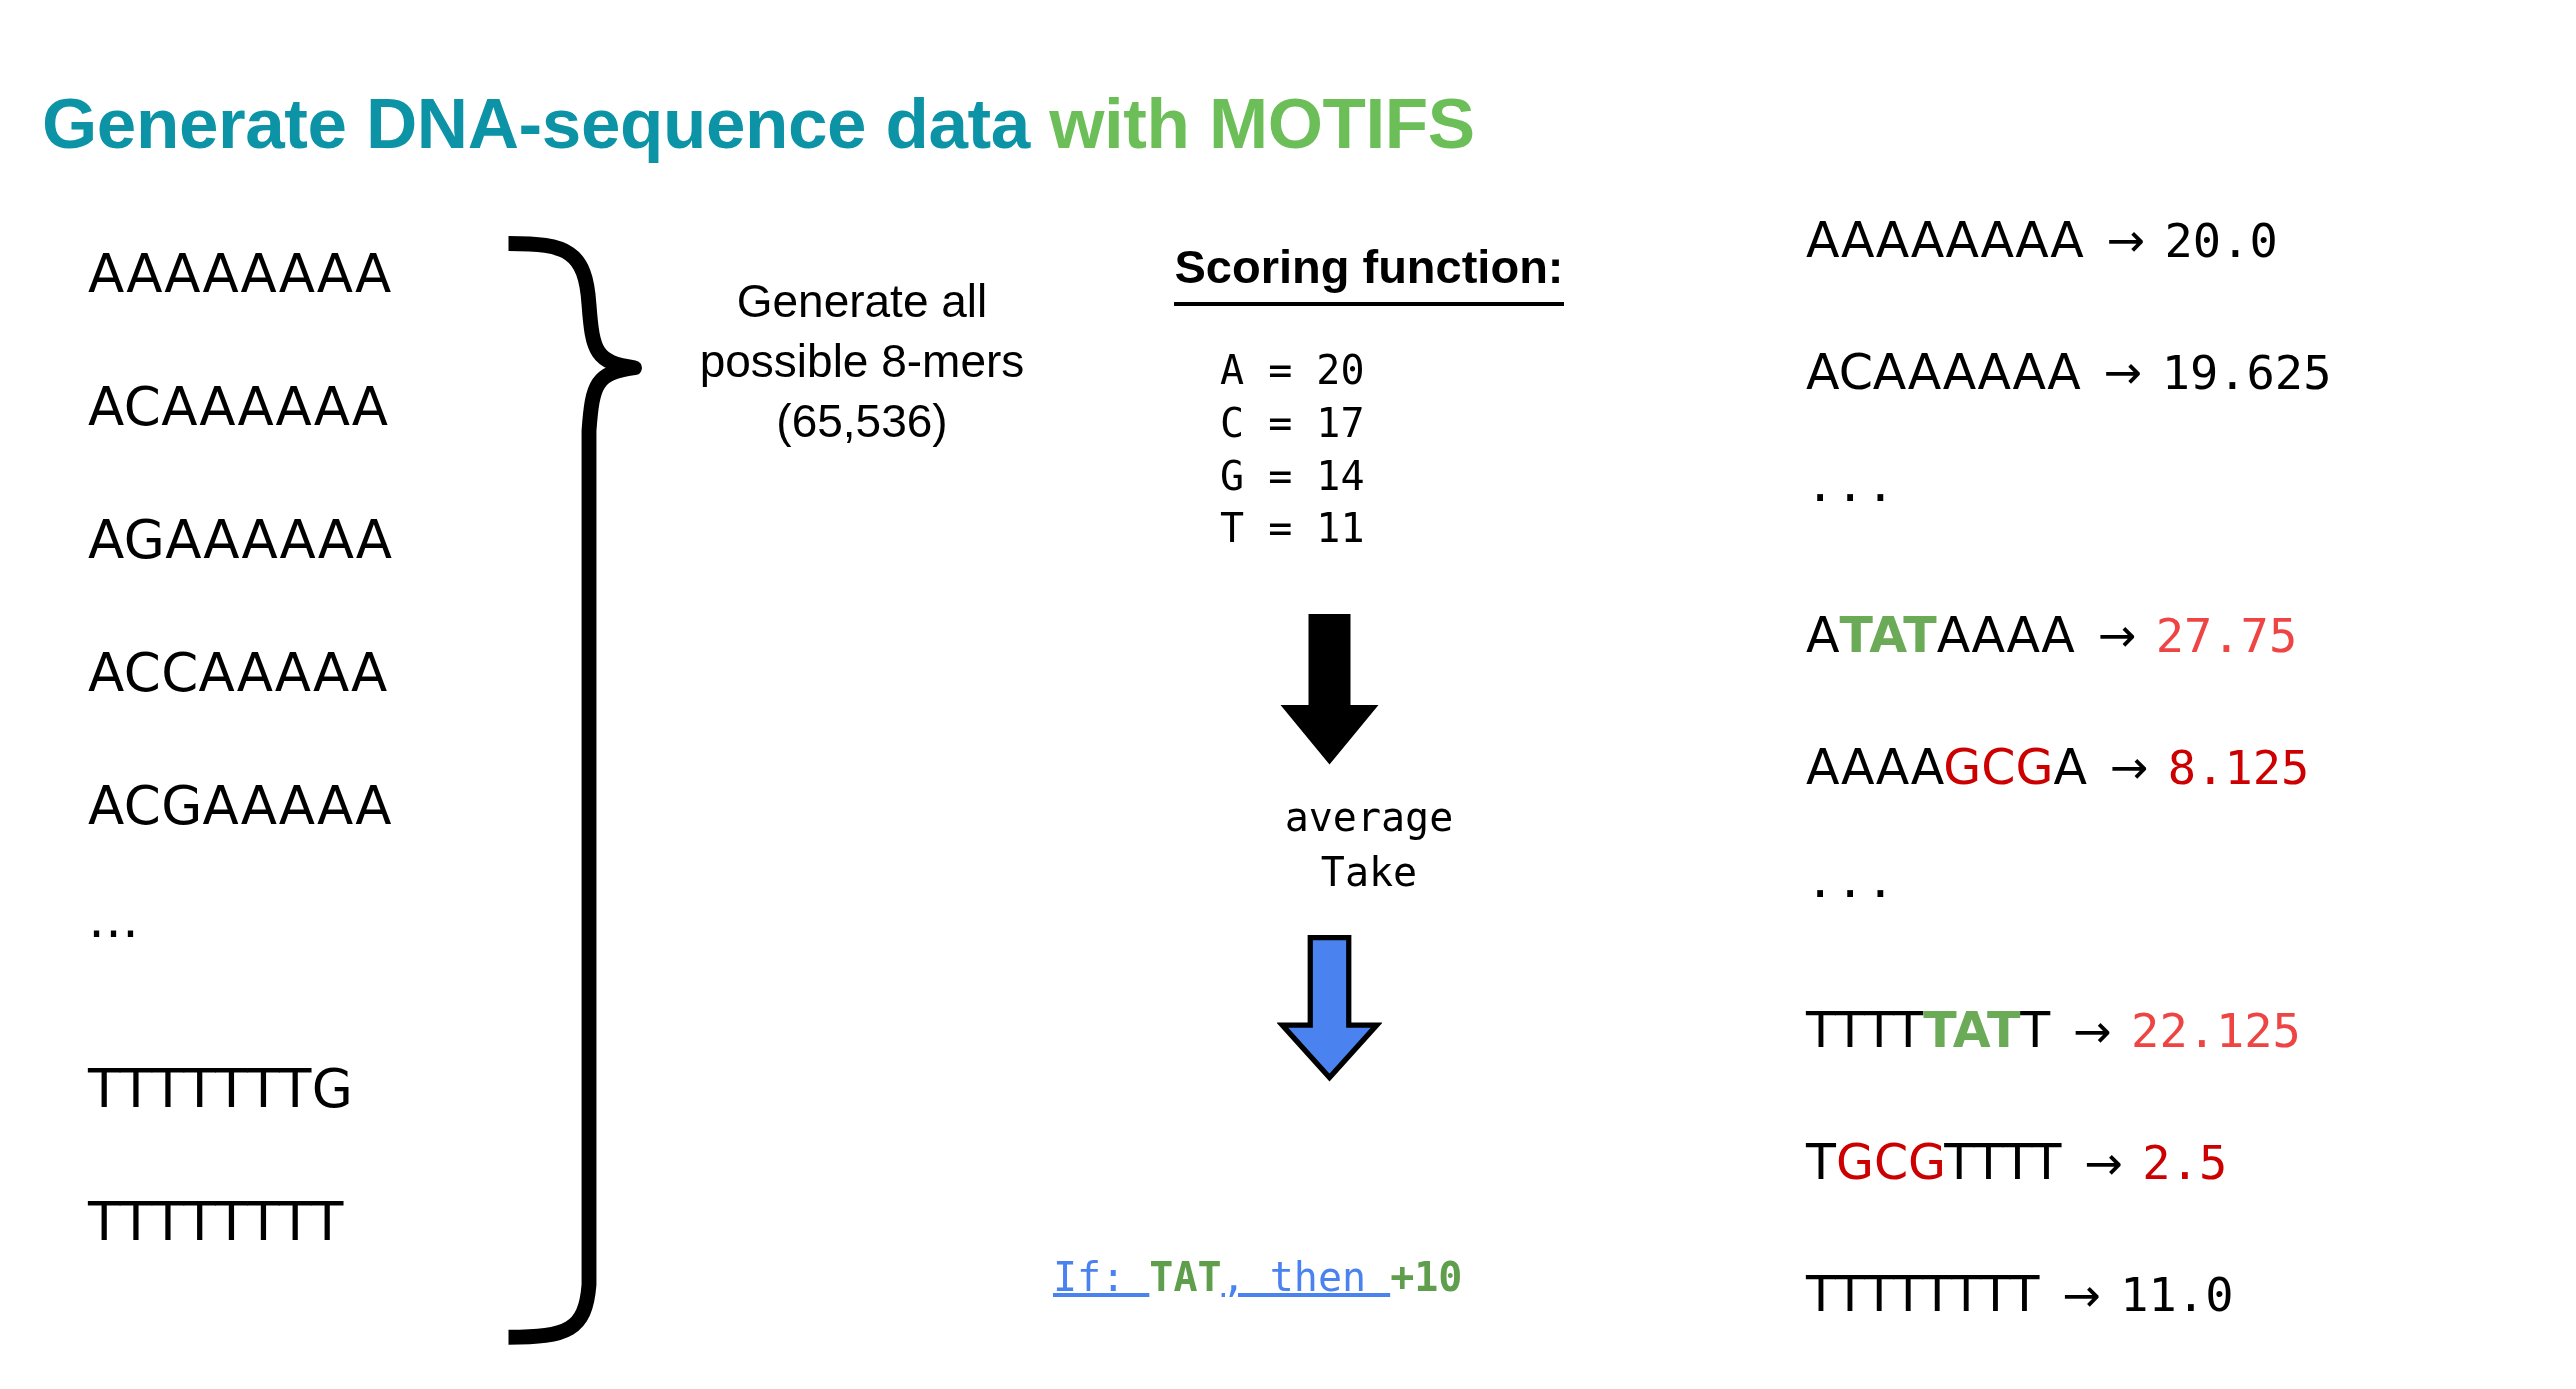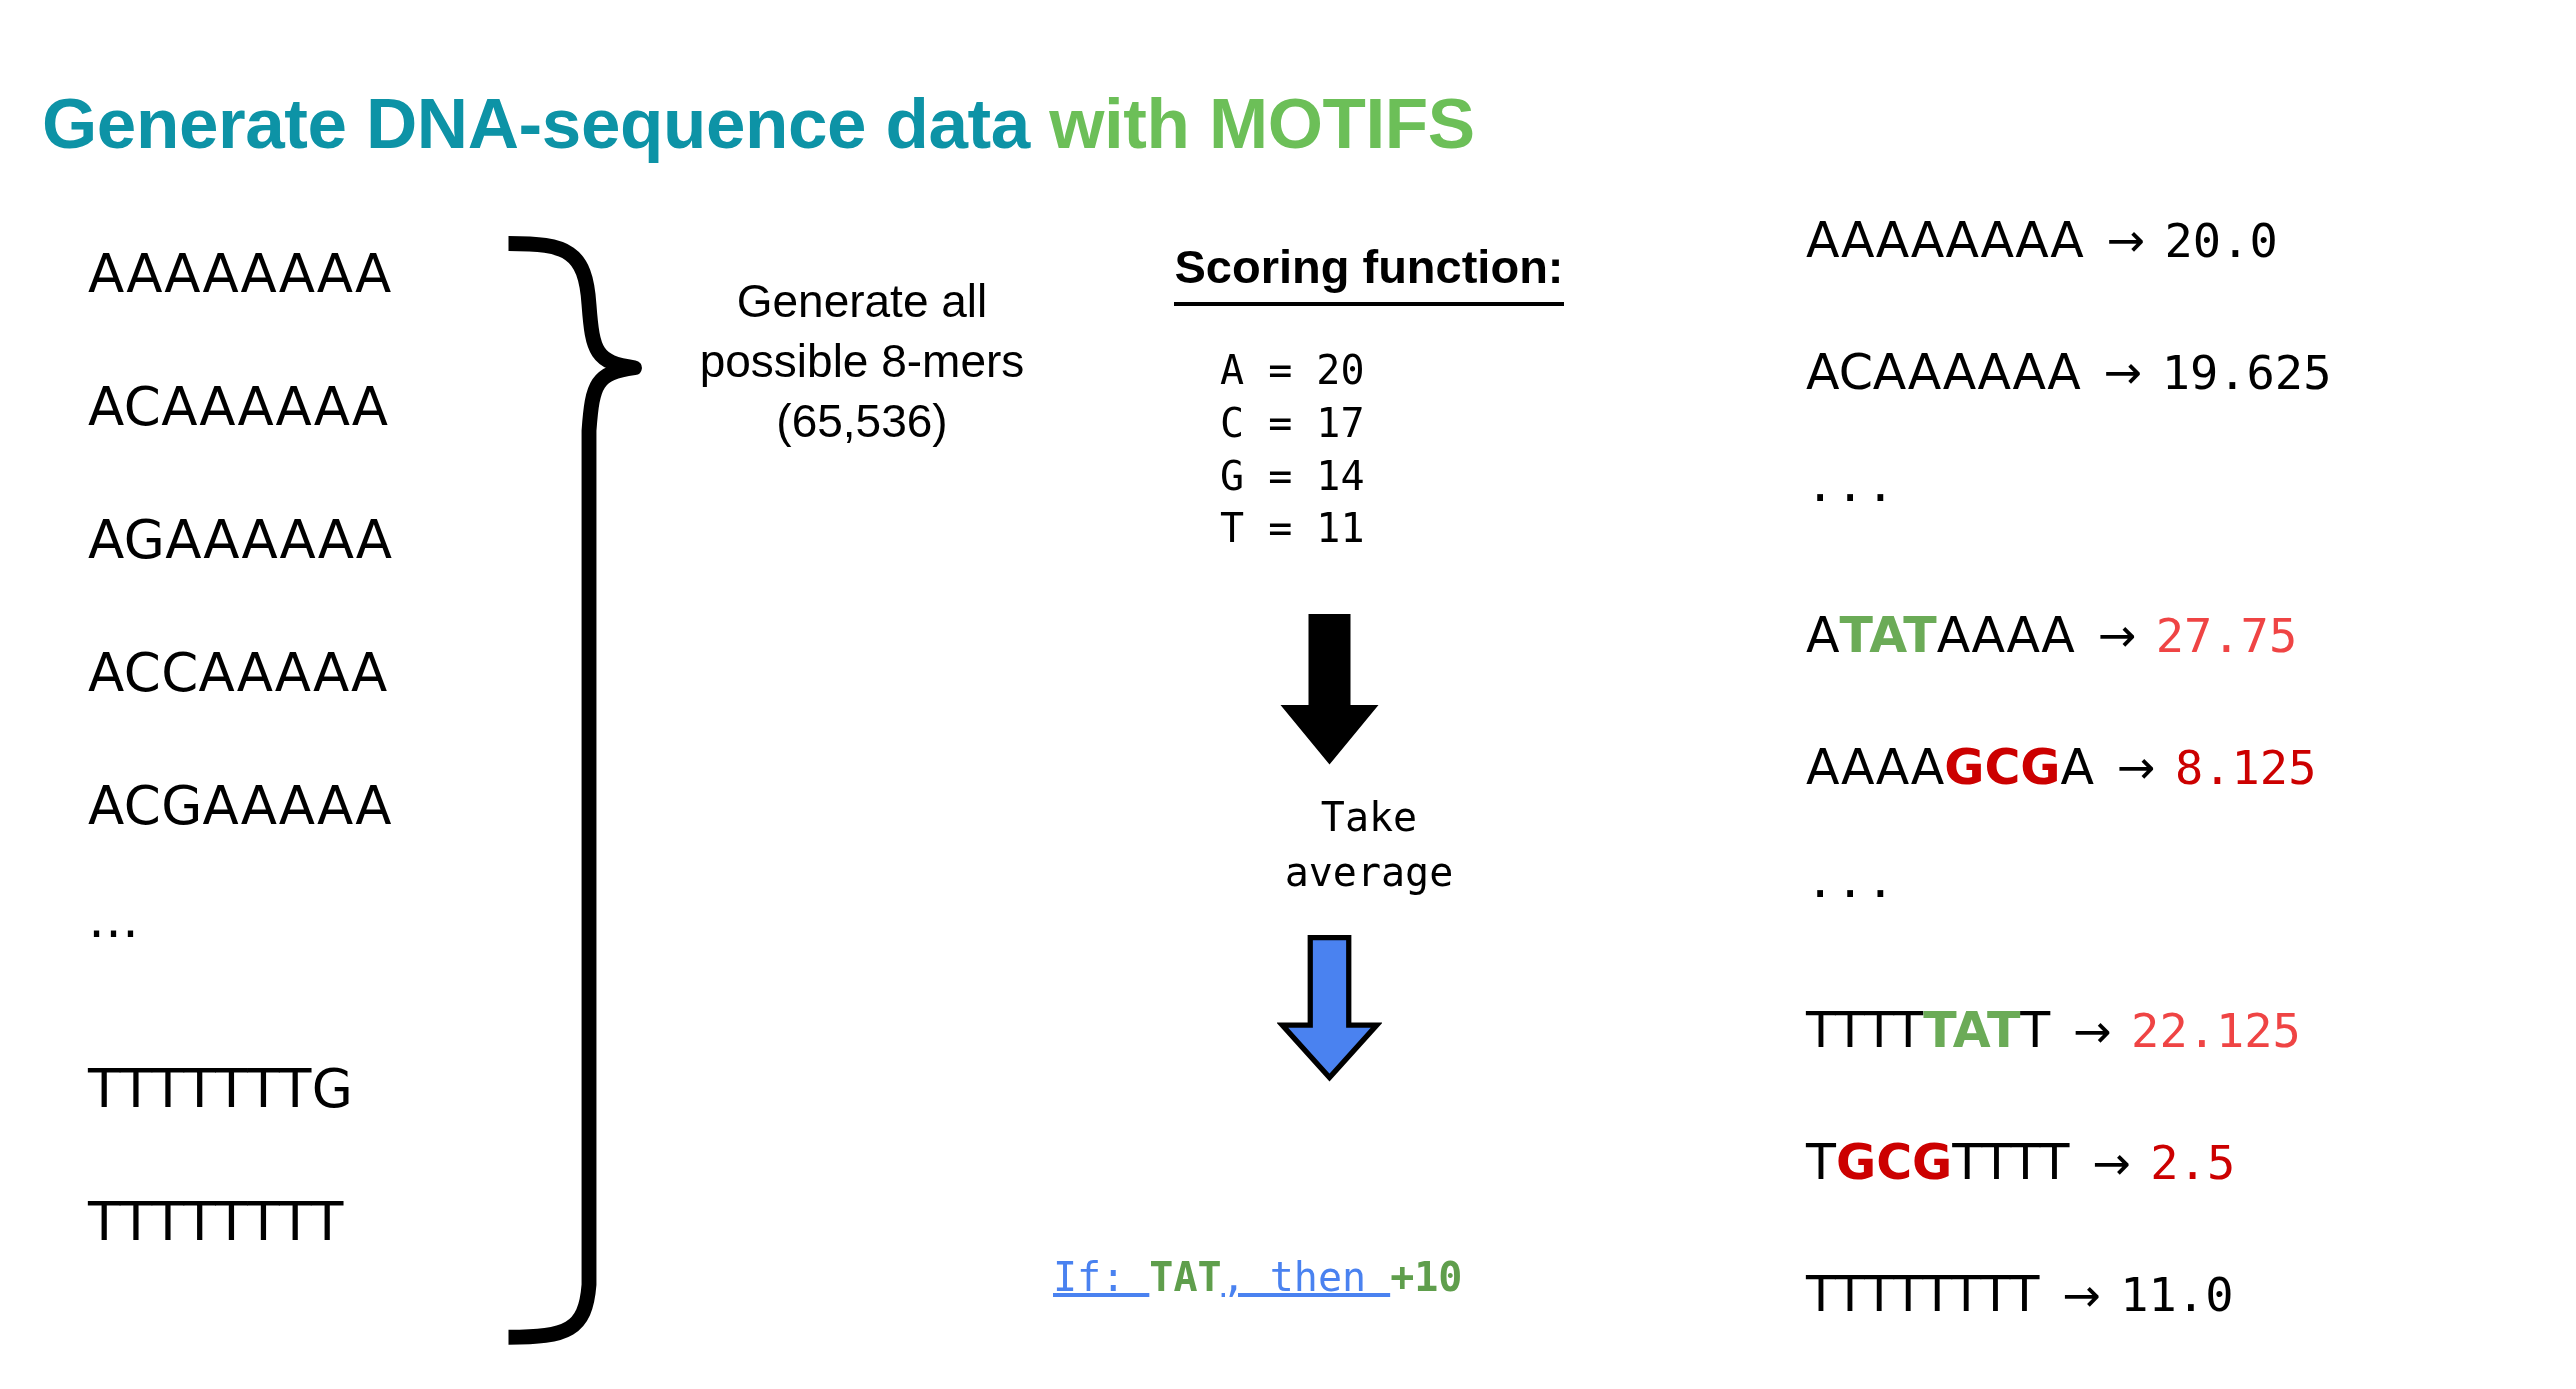--- a/index.html
+++ b/index.html
@@ -177,7 +177,7 @@
   }
   .res-val { font-family: "DejaVu Sans Mono", monospace; font-size: 47px; }
   .seq-green { color: #6BAB57; font-weight: bold; }
-  .seq-red { color: #CC0000; font-weight: bold; }
+  .seq-red { color: #CC0000; font-weight: normal; }
   .val-green { color: #ef4444; }
   .val-red { color: #CC0000; }
   .val-black { color: #000000; }

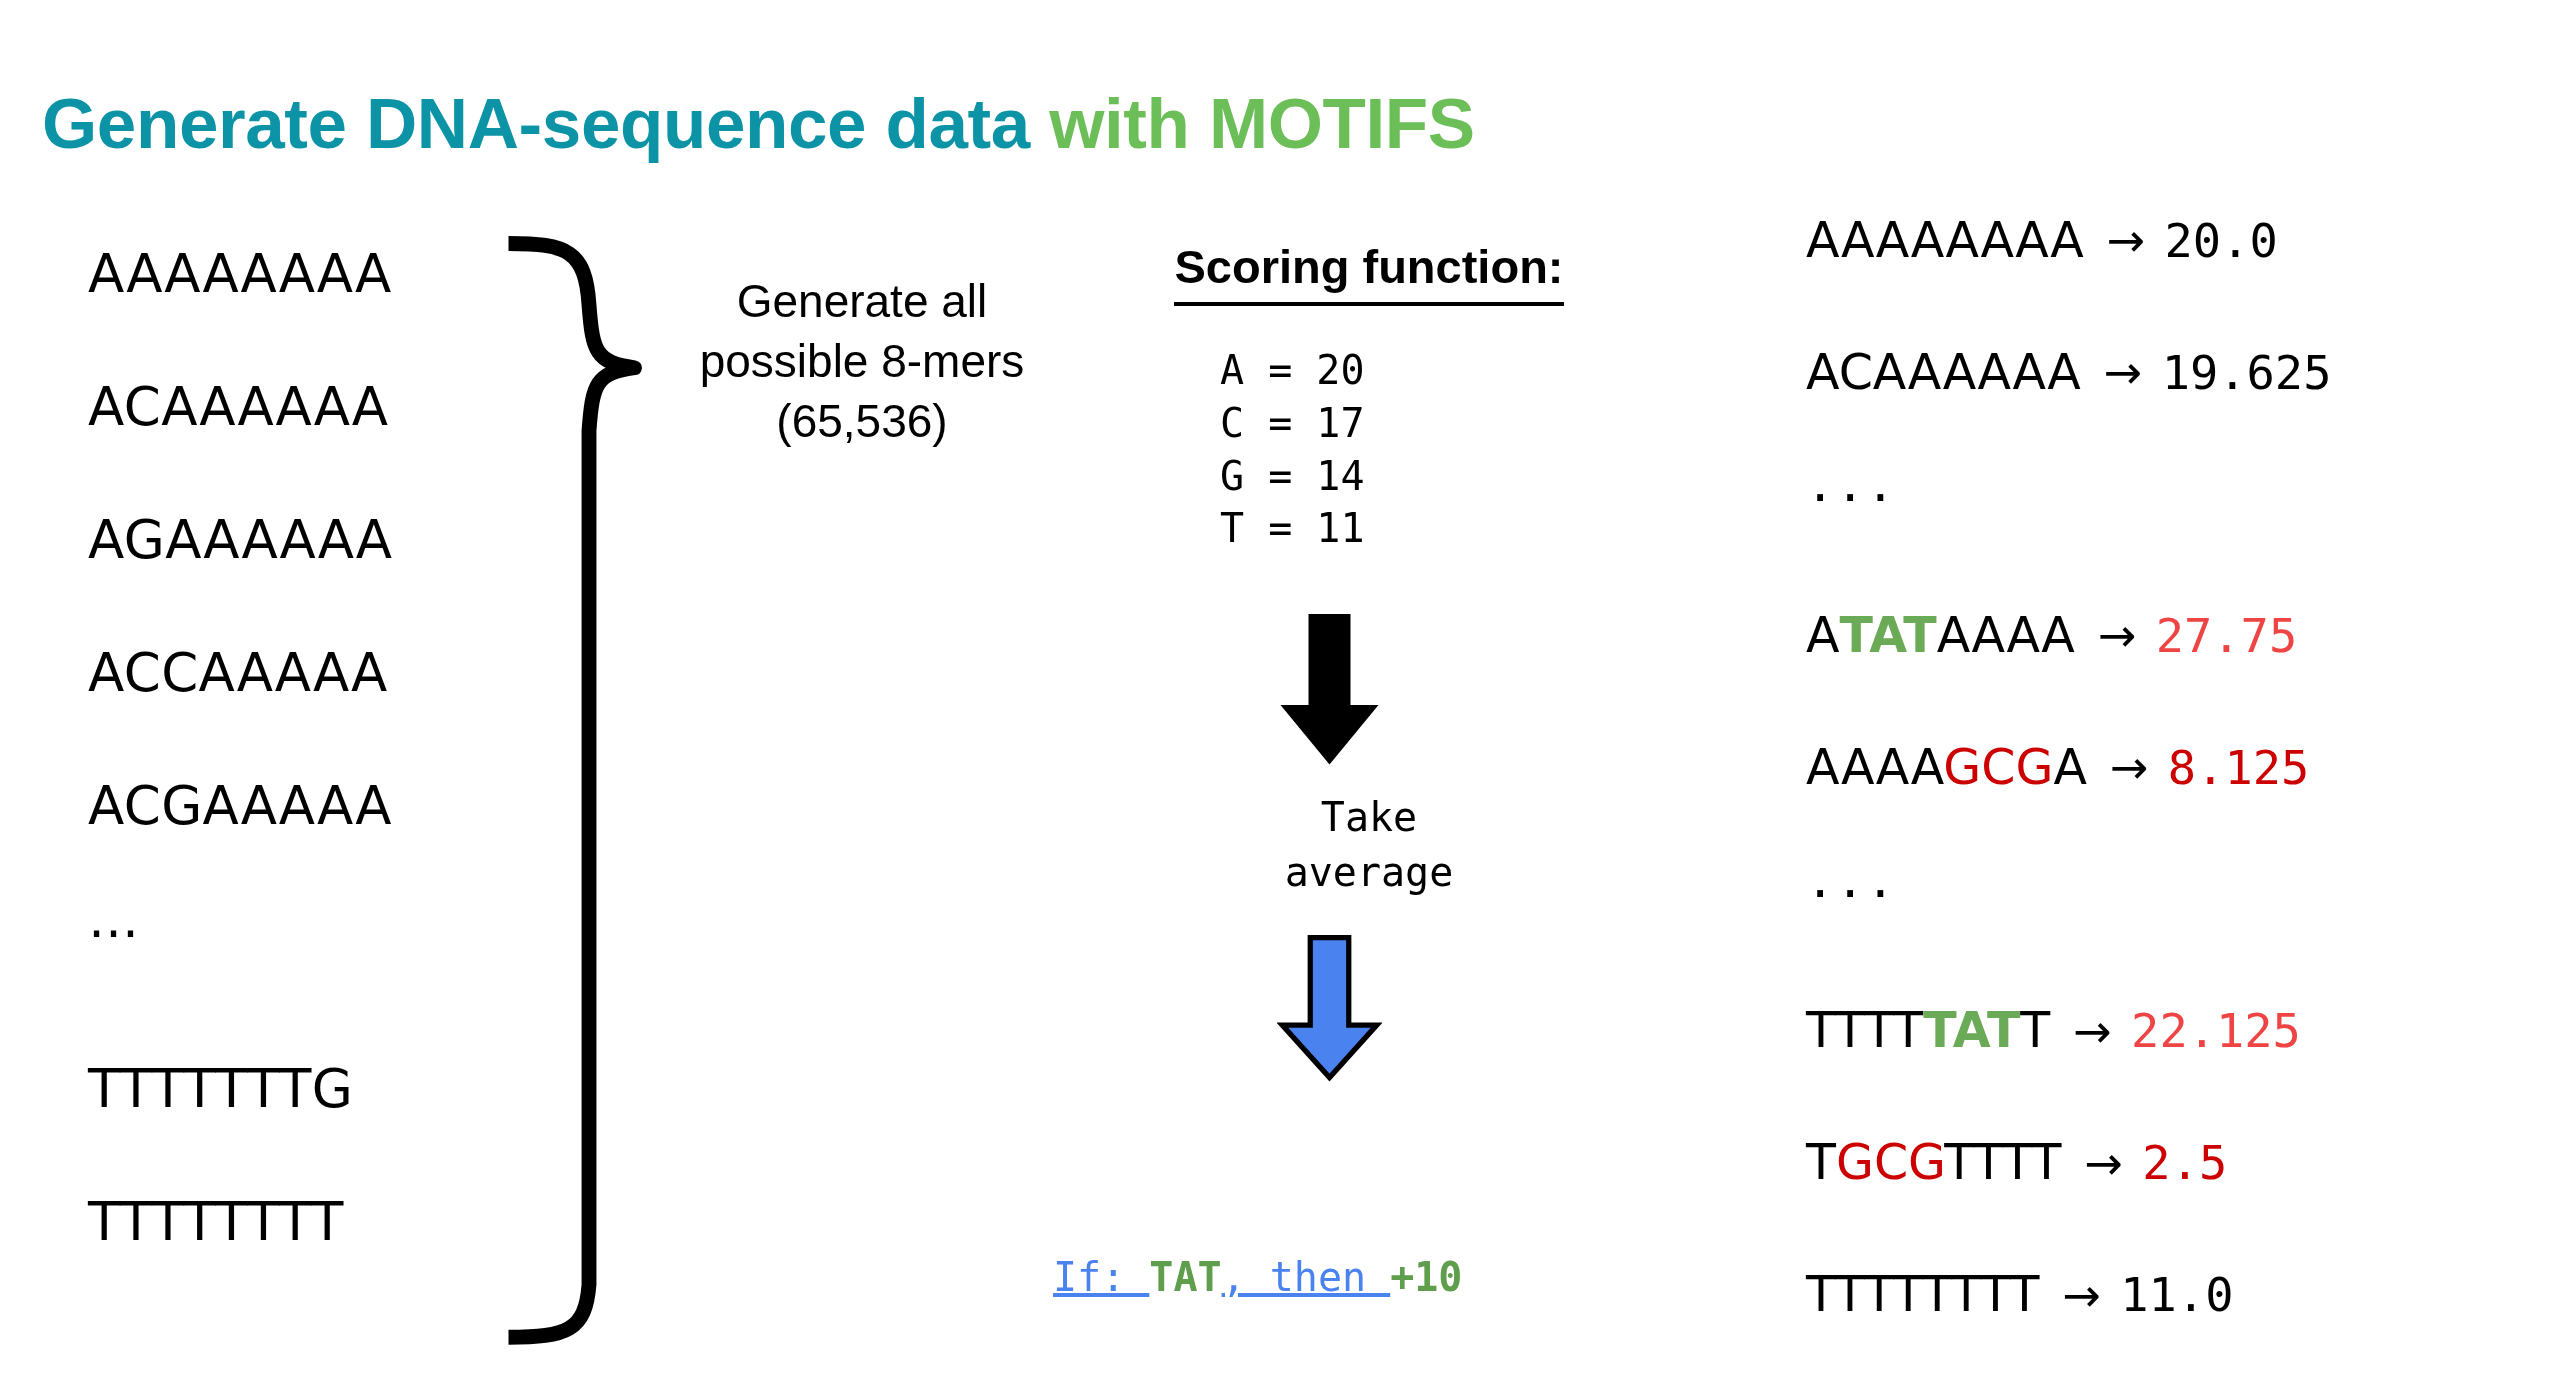--- a/index.html
+++ b/index.html
@@ -225,8 +225,8 @@
 </div>
 
 <div id="take-average">
+  <div>average</div>
   <div>Take</div>
-  <div>average</div>
 </div>
 
 <div id="arrow-blue">

